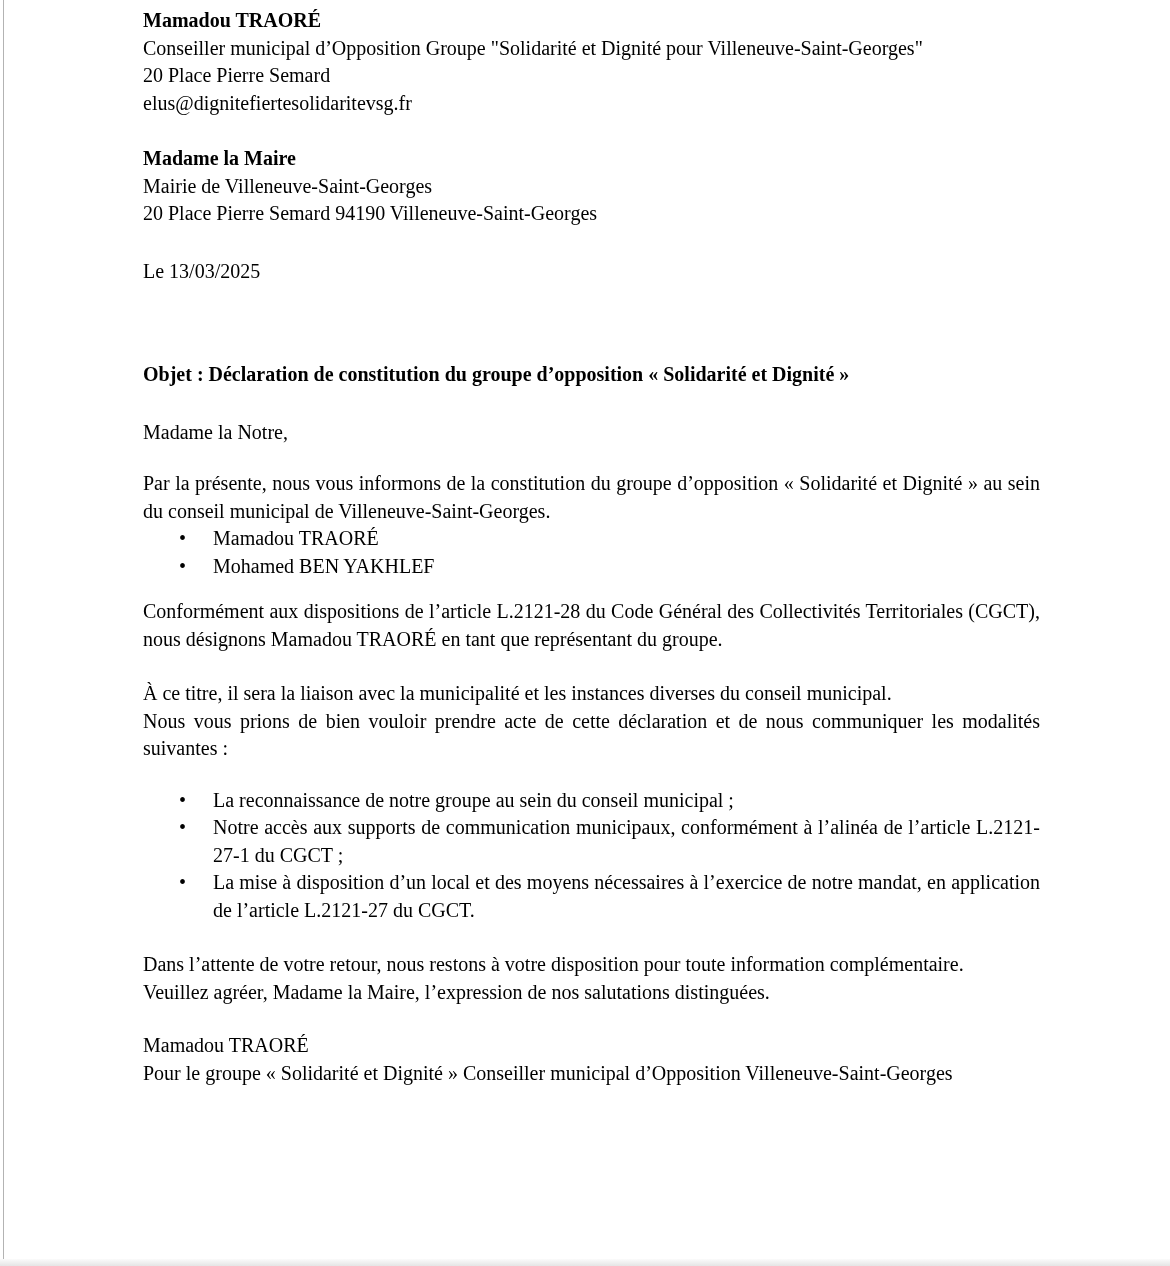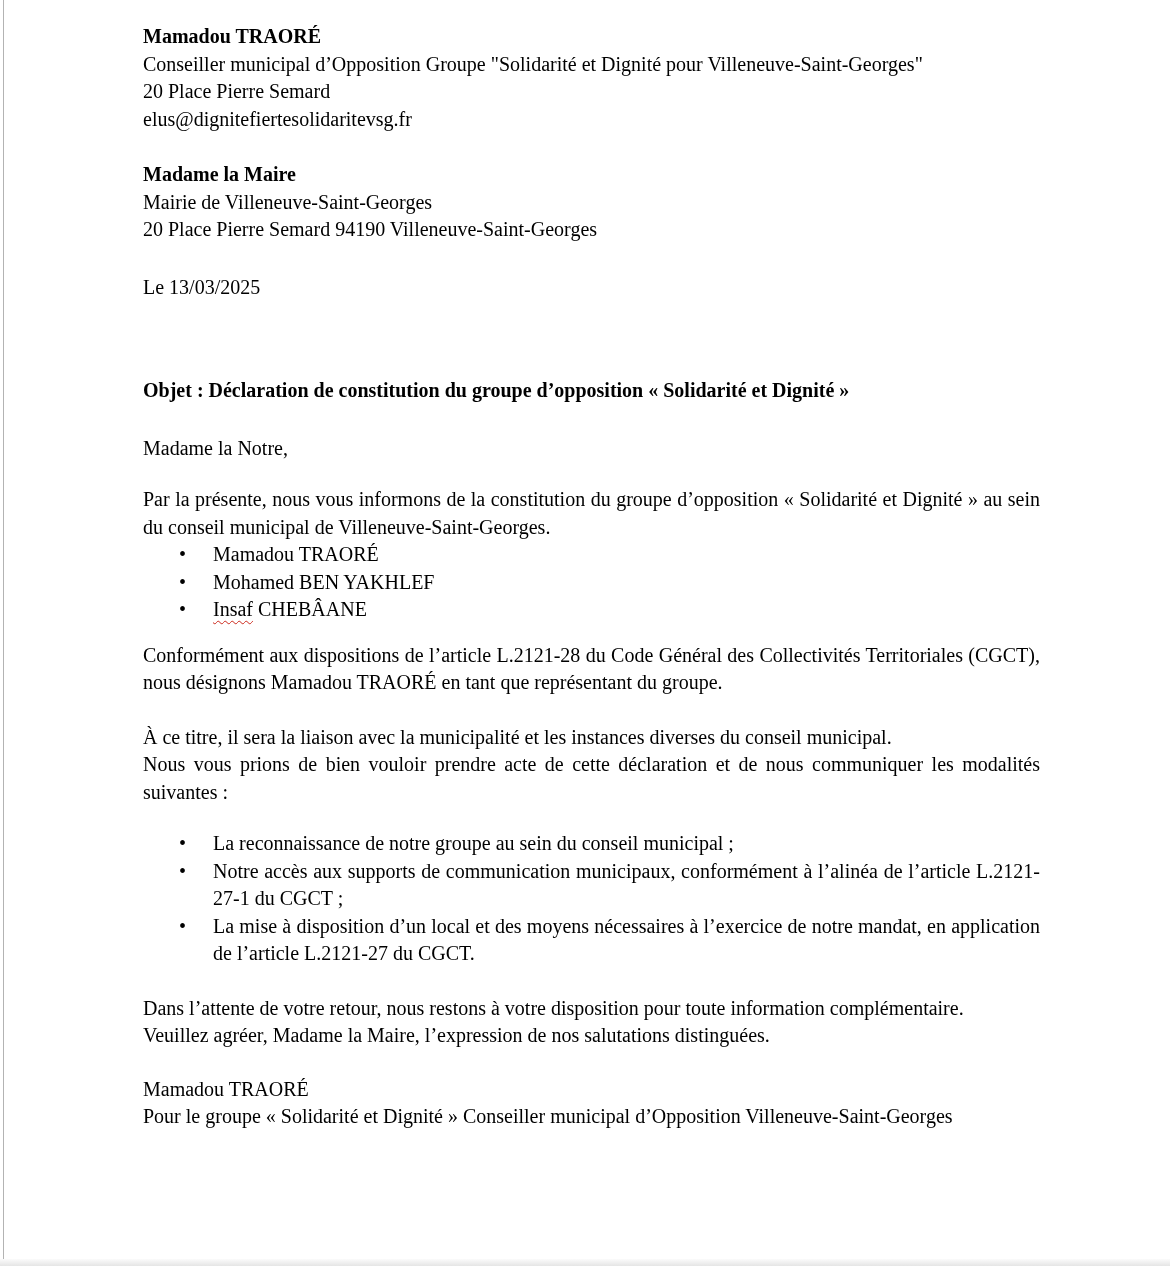--- a/index.html
+++ b/index.html
@@ -30,7 +30,7 @@
   }
   .content {
     position: absolute;
-    left: 143px; top: 16px;
+    left: 143px; top: 0;
     width: 897px;
     padding-top: 7px;
   }

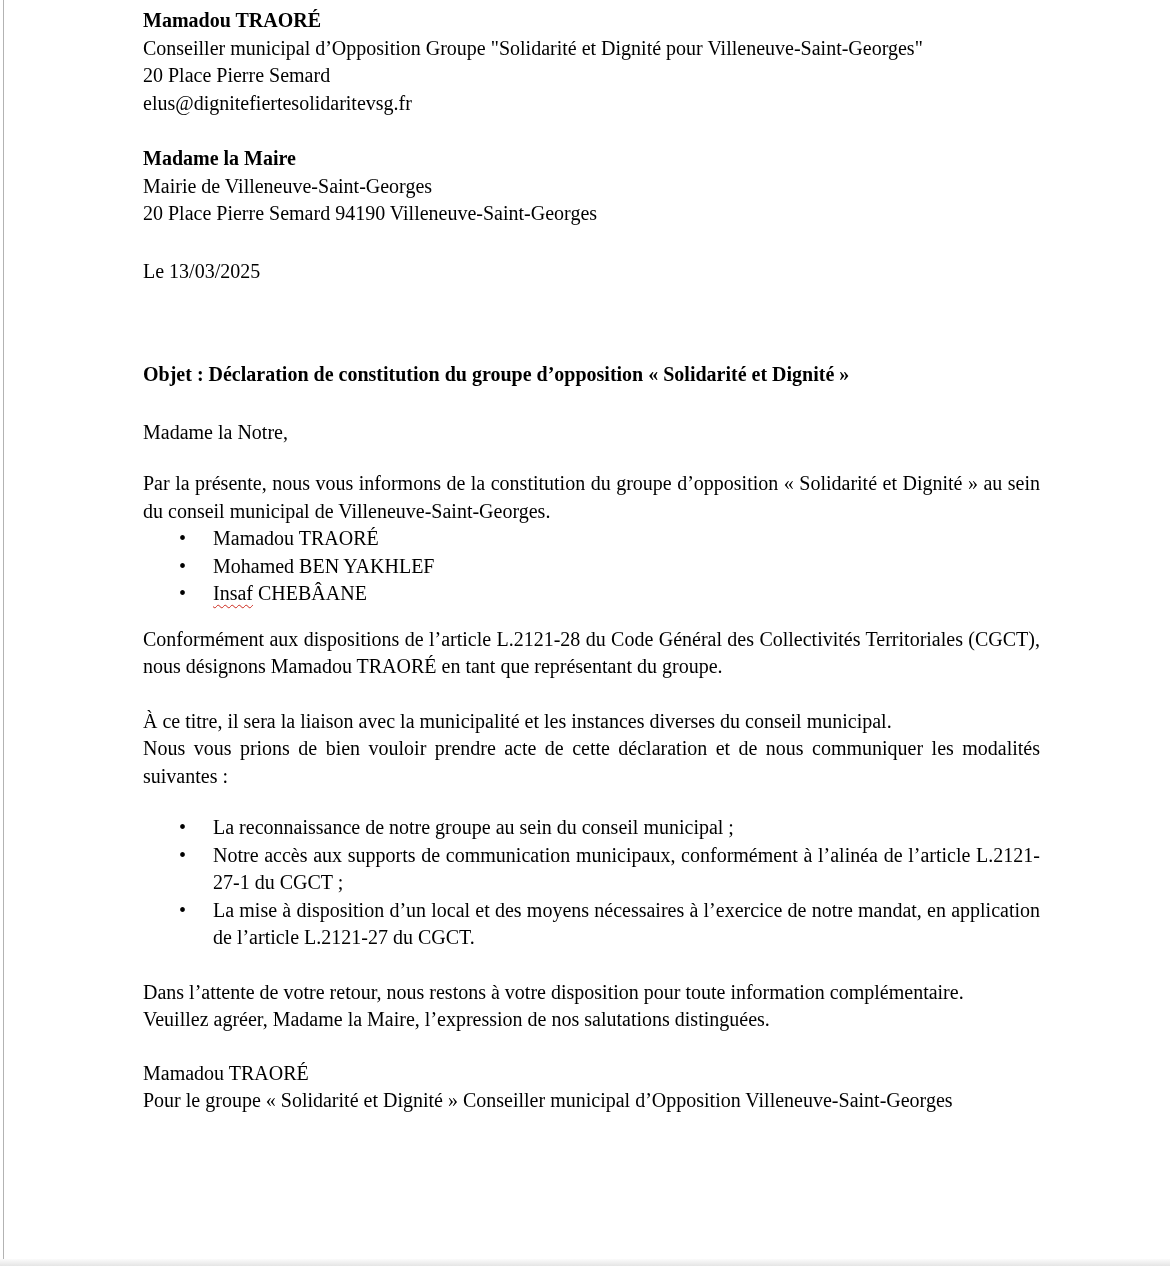--- a/index.html
+++ b/index.html
@@ -102,7 +102,6 @@
   <ul class="doc-list members-list">
     <li><span>Mamadou TRAORÉ</span></li>
     <li><span>Mohamed BEN YAKHLEF</span></li>
-    <li><span class="squiggle">Insaf</span><span> CHEBÂANE</span></li>
   </ul>
 
   <p class="designation-para just">Conformément aux dispositions de l’article L.2121-28 du Code Général des Collectivités Territoriales (CGCT), nous désignons Mamadou TRAORÉ en tant que représentant du groupe.</p>

